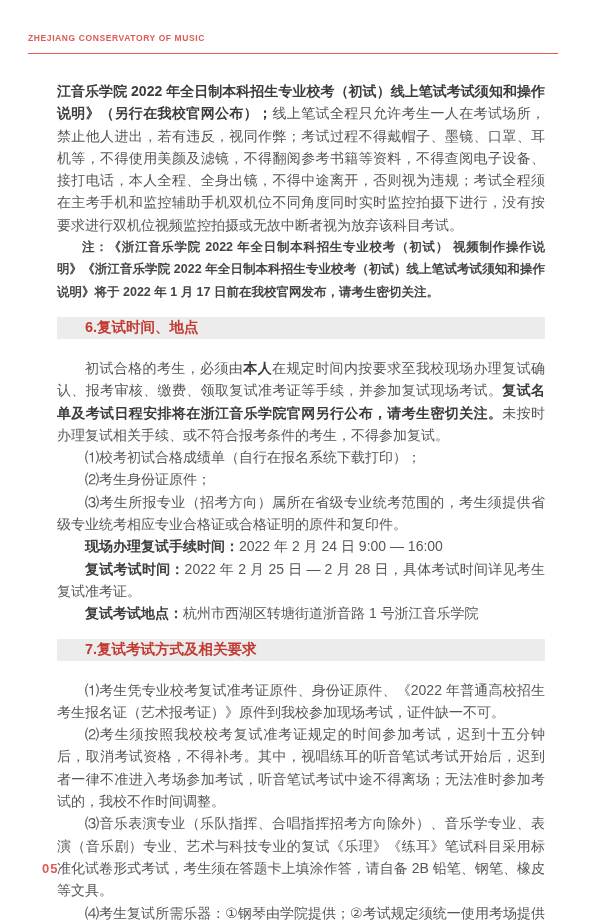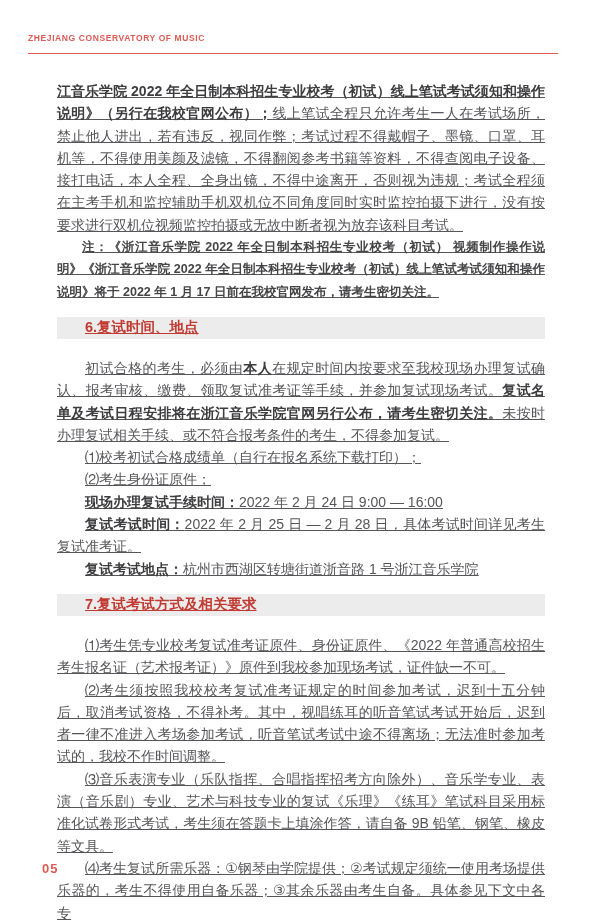--- a/index.html
+++ b/index.html
@@ -36,7 +36,7 @@
     text-align:justify;
     color:var(--body-gray);
   }
-  .para{margin:0;text-decoration:underline;}
+  .para{margin:0;}
   .para .b{font-weight:bold;color:var(--body-dark);}
   .para .r{font-weight:normal;color:var(--body-gray);}
   .para.indent{text-indent:2em;}

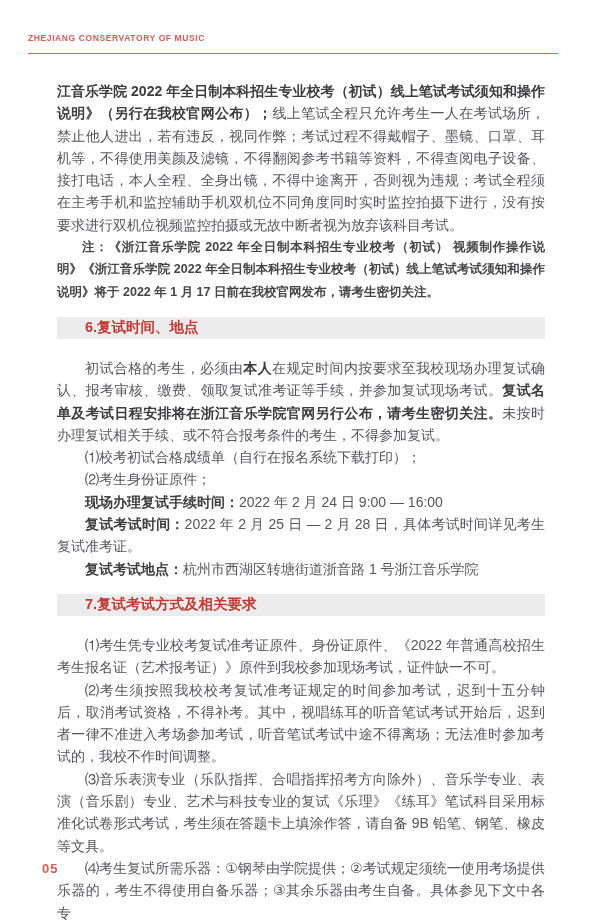--- a/index.html
+++ b/index.html
@@ -82,6 +82,7 @@
     <p class="para body indent"><span class="r">初试合格的考生，必须由</span><span class="b">本人</span><span class="r">在规定时间内按要求至我校现场办理复试确认、报考审核、缴费、领取复试准考证等手续，并参加复试现场考试。</span><span class="b">复试名单及考试日程安排将在浙江音乐学院官网另行公布，请考生密切关注。</span><span class="r">未按时办理复试相关手续、或不符合报考条件的考生，不得参加复试。</span></p>
     <p class="para body indent"><span class="r">⑴校考初试合格成绩单（自行在报名系统下载打印）；</span></p>
     <p class="para body indent"><span class="r">⑵考生身份证原件；</span></p>
+    <p class="para body indent"><span class="r">⑶考生所报专业（招考方向）属所在省级专业统考范围的，考生须提供省级专业统考相应专业合格证或合格证明的原件和复印件。</span></p>
     <p class="para body indent"><span class="b">现场办理复试手续时间：</span><span class="r">2022 年 2 月 24 日 9:00 — 16:00</span></p>
     <p class="para body indent"><span class="b">复试考试时间：</span><span class="r">2022 年 2 月 25 日 — 2 月 28 日，具体考试时间详见考生复试准考证。</span></p>
     <p class="para body indent"><span class="b">复试考试地点：</span><span class="r">杭州市西湖区转塘街道浙音路 1 号浙江音乐学院</span></p>

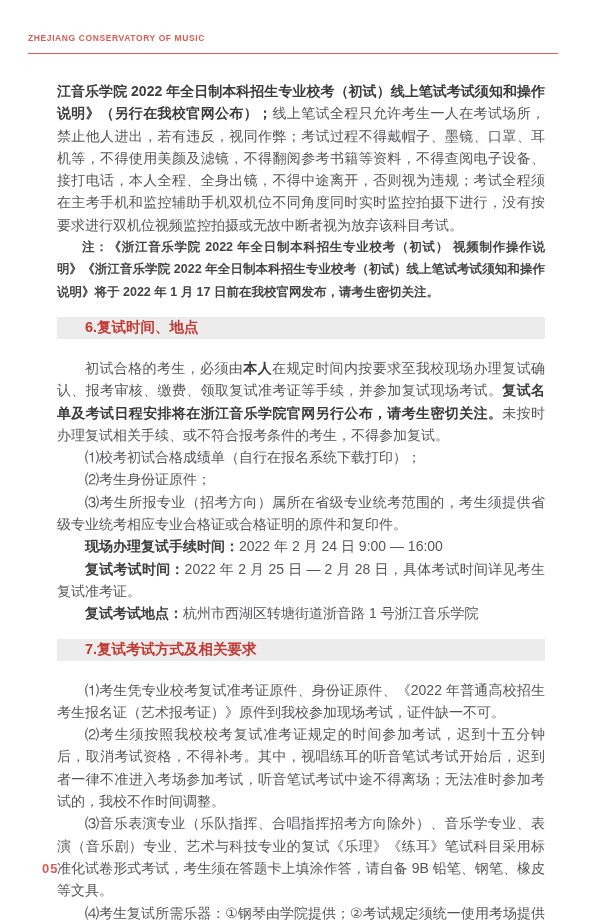--- a/index.html
+++ b/index.html
@@ -89,7 +89,7 @@
     <h2 class="para heading"><span class="b">7.复试考试方式及相关要求</span></h2>
     <p class="para body indent"><span class="r">⑴考生凭专业校考复试准考证原件、身份证原件、《2022 年普通高校招生考生报名证（艺术报考证）》原件到我校参加现场考试，证件缺一不可。</span></p>
     <p class="para body indent"><span class="r">⑵考生须按照我校校考复试准考证规定的时间参加考试，迟到十五分钟后，取消考试资格，不得补考。其中，视唱练耳的听音笔试考试开始后，迟到者一律不准进入考场参加考试，听音笔试考试中途不得离场；无法准时参加考试的，我校不作时间调整。</span></p>
-    <p class="para body indent"><span class="r">⑶音乐表演专业（乐队指挥、合唱指挥招考方向除外）、音乐学专业、表演（音乐剧）专业、艺术与科技专业的复试《乐理》《练耳》笔试科目采用标准化试卷形式考试，考生须在答题卡上填涂作答，请自备 9B 铅笔、钢笔、橡皮等文具。</span></p>
+    <p class="para body indent"><span class="r">⑶音乐表演专业（乐队指挥、合唱指挥招考方向除外）、音乐学专业、表演（音乐剧）专业、艺术与科技专业的复试《乐理》《练耳》笔试科目采用标准化试卷形式考试，考生须在答题卡上填涂作答，请自备 2B 铅笔、钢笔、橡皮等文具。</span></p>
     <p class="para body indent"><span class="r">⑷考生复试所需乐器：①钢琴由学院提供；②考试规定须统一使用考场提供乐器的，考生不得使用自备乐器；③其余乐器由考生自备。具体参见下文中各专</span></p>
   </main>
 

